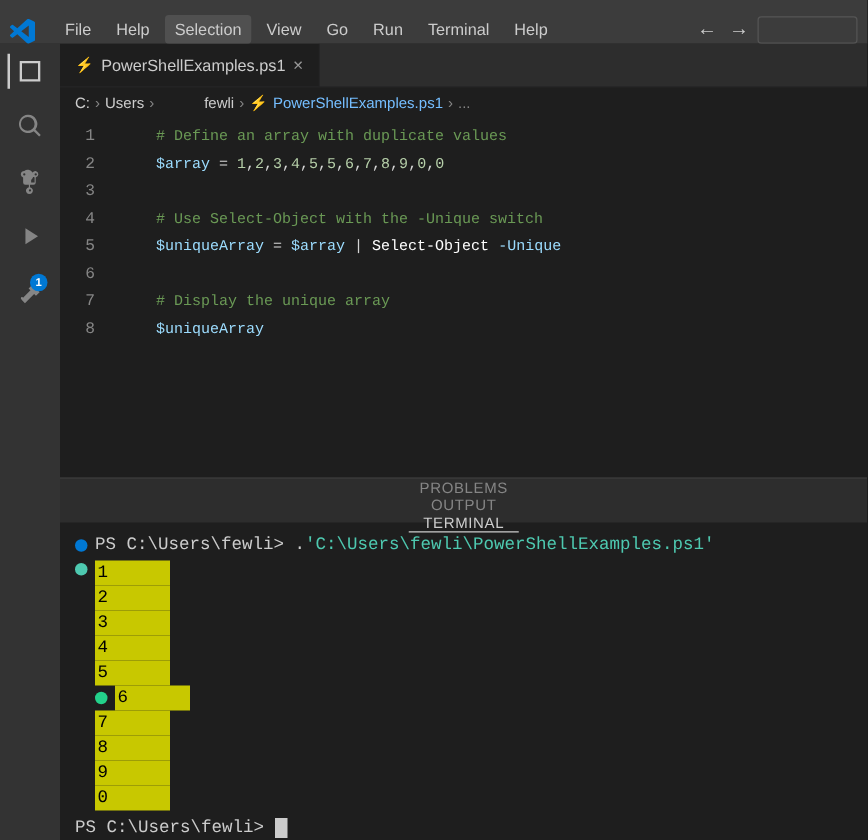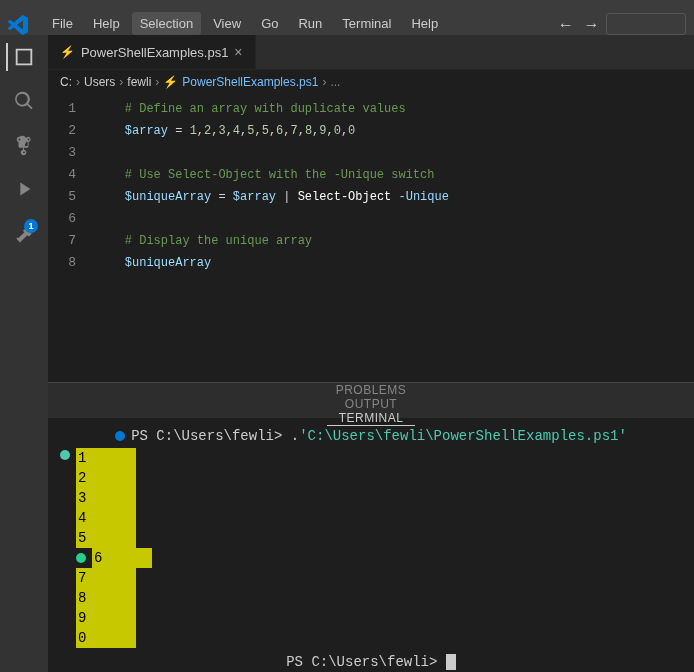--- a/index.html
+++ b/index.html
@@ -390,7 +390,7 @@
       <span class="breadcrumb-sep">›</span>
       <span style="color:#cccccc;">Users</span>
       <span class="breadcrumb-sep">›</span>
-      <span style="color:#cccccc;">fewli</span>
+      <span style="color:#cccccc;margin-left:36px;">fewli</span>
       <span class="breadcrumb-sep">›</span>
       <span style="color:#75beff;">⚡</span>
       <span class="breadcrumb-ps">PowerShellExamples.ps1</span>

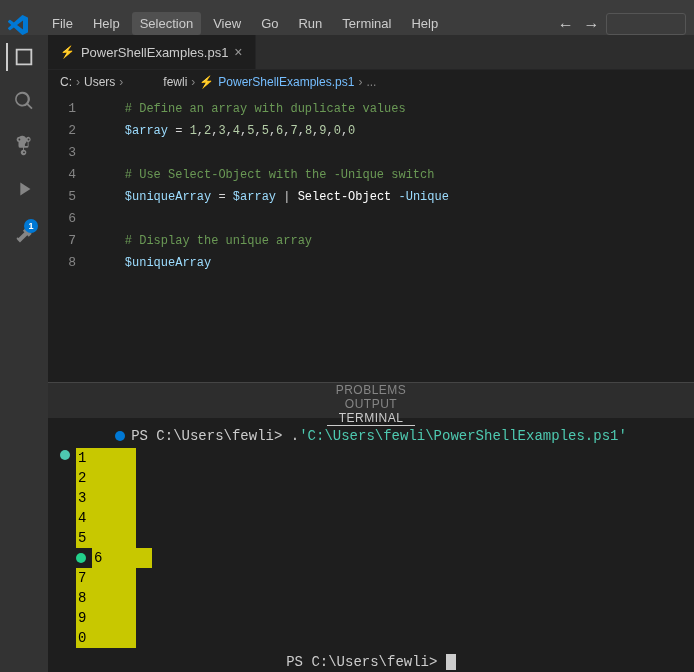--- a/index.html
+++ b/index.html
@@ -261,7 +261,6 @@
       align-items: center;
       margin-bottom: 1px;
       line-height: 20px;
-      justify-content: center;
     }
     .t-prompt {
       color: #cccccc;

